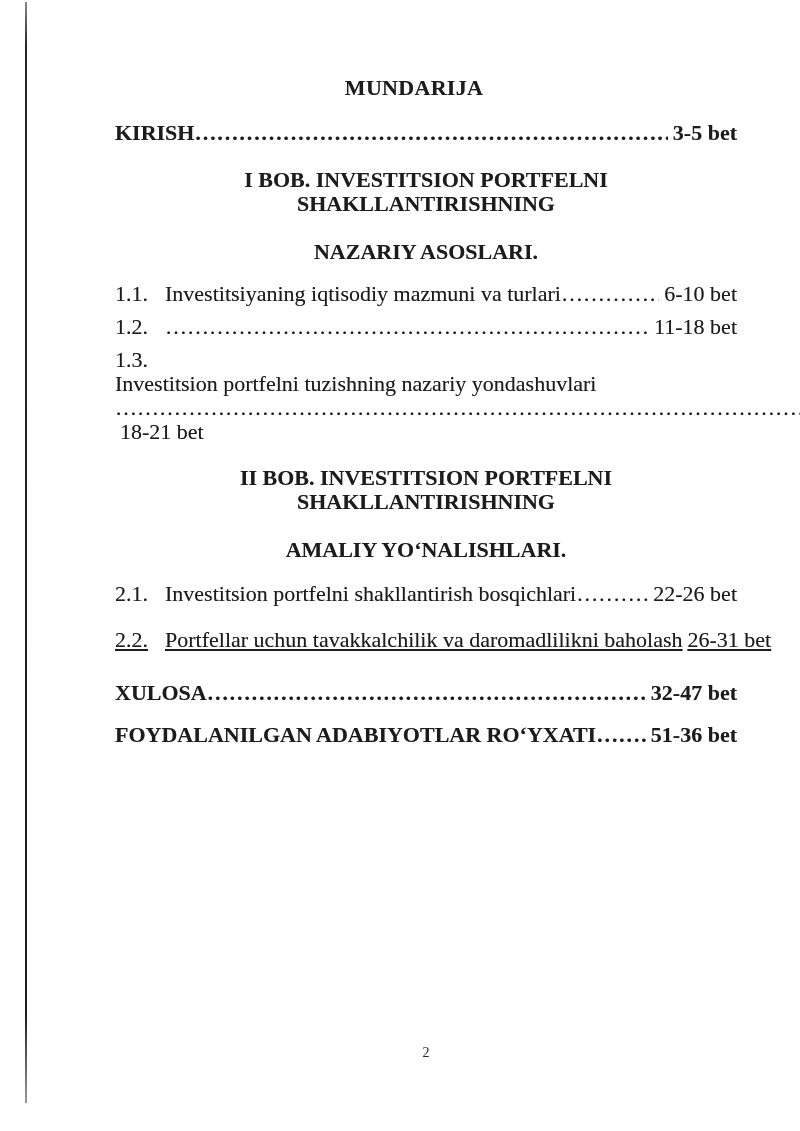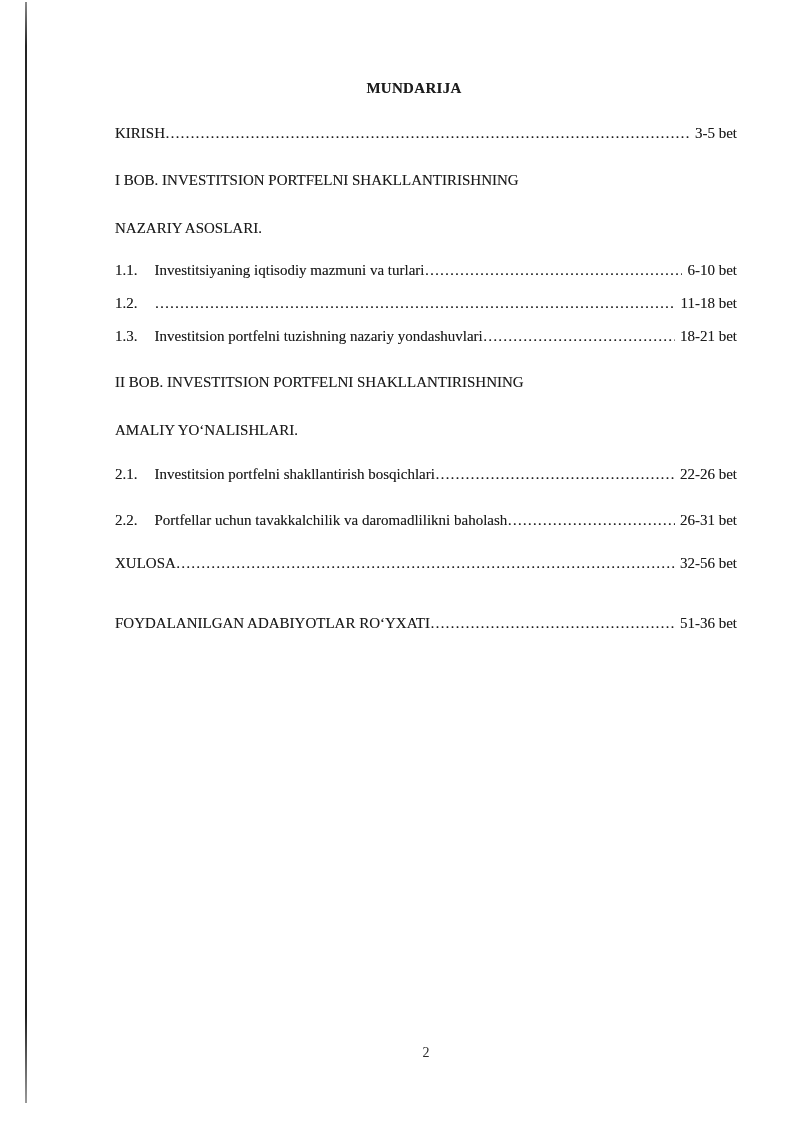--- a/index.html
+++ b/index.html
@@ -29,7 +29,7 @@
     left: 115px;
     top: 76px;
     width: 622px;
-    font-size: 15px;
+    font-size: 22px;
     line-height: 24px;
     text-shadow: 0 0 0.5px rgba(20,20,20,0.45);
   }

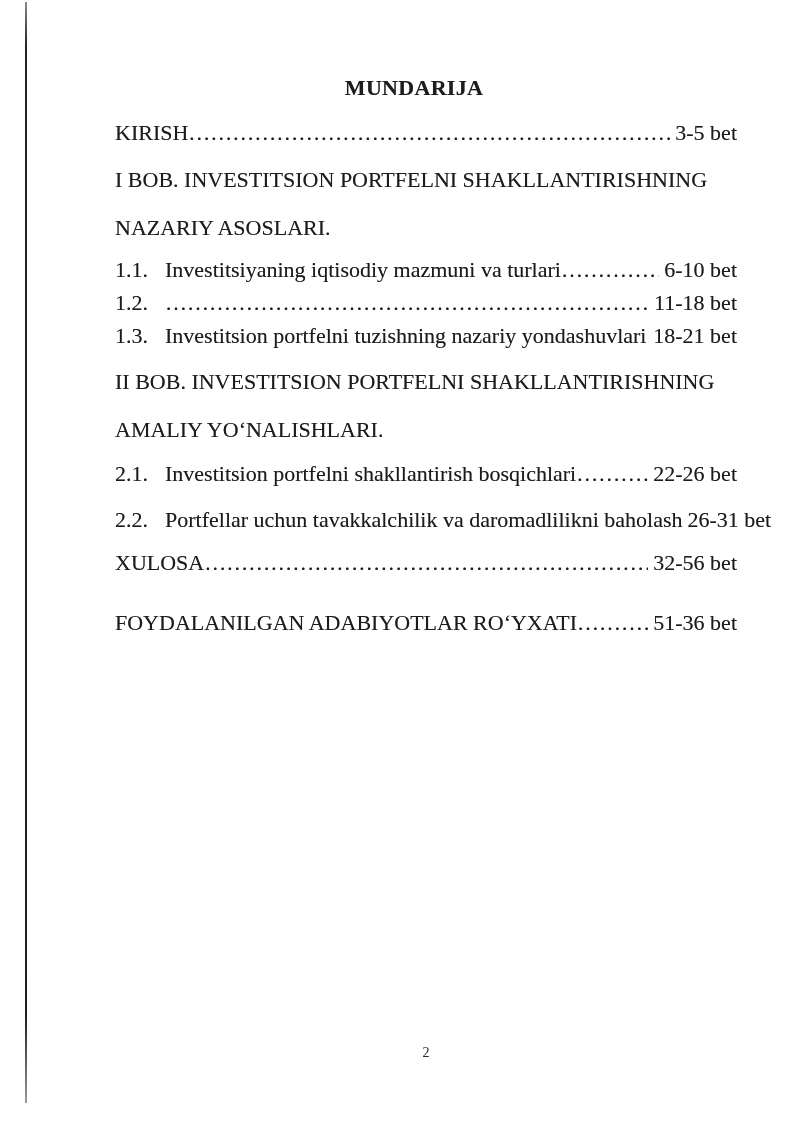--- a/index.html
+++ b/index.html
@@ -45,7 +45,7 @@
     align-items: baseline;
     width: 100%;
   }
-  .toc-row.bold { font-weight: normal; }
+  .toc-row.bold { font-weight: bold; }
   .t-num {
     flex: 0 0 auto;
     white-space: nowrap;

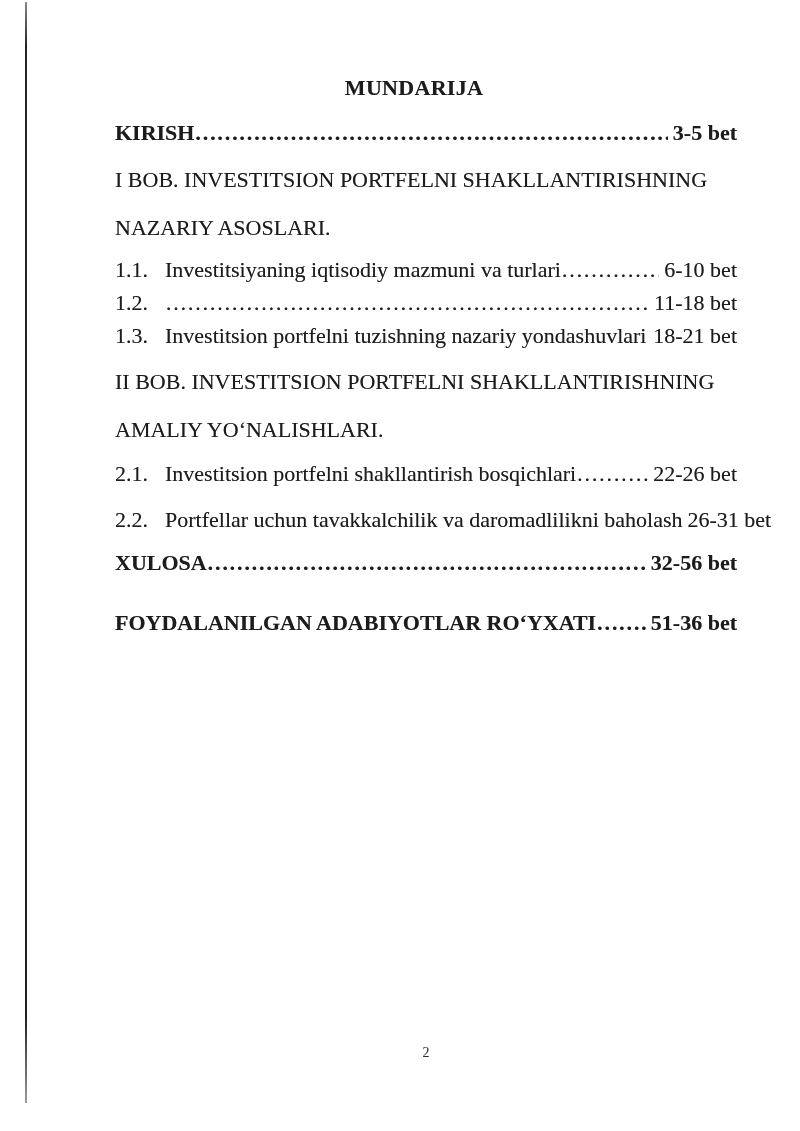--- a/index.html
+++ b/index.html
@@ -67,7 +67,8 @@
     padding-left: 5px;
   }
   .chapter-line {
-    font-weight: normal;
+    font-weight: bold;
+    text-align: center;
   }
   
   .mt-kirish   { margin-top: 21px; }

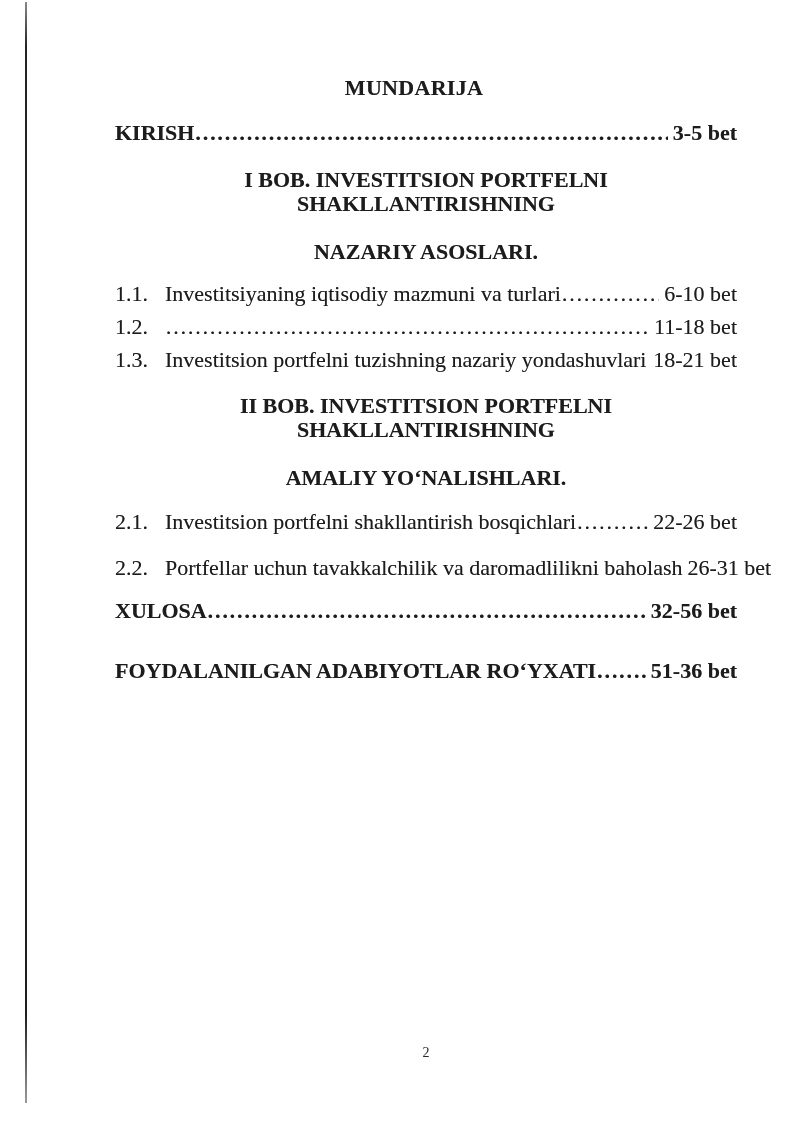--- a/index.html
+++ b/index.html
@@ -76,7 +76,7 @@
   .mt-ch-l2    { margin-top: 24px; }
   .mt-11       { margin-top: 18px; }
   .mt-12       { margin-top: 9px; }
-  .mt-13       { margin-top: 9px; }
+  .mt-13       { margin-top: 9px; flex-direction: column; }
   .mt-ch2a     { margin-top: 22px; }
   .mt-21       { margin-top: 20px; justify-content: flex-end; }
   .mt-22       { margin-top: 22px; }

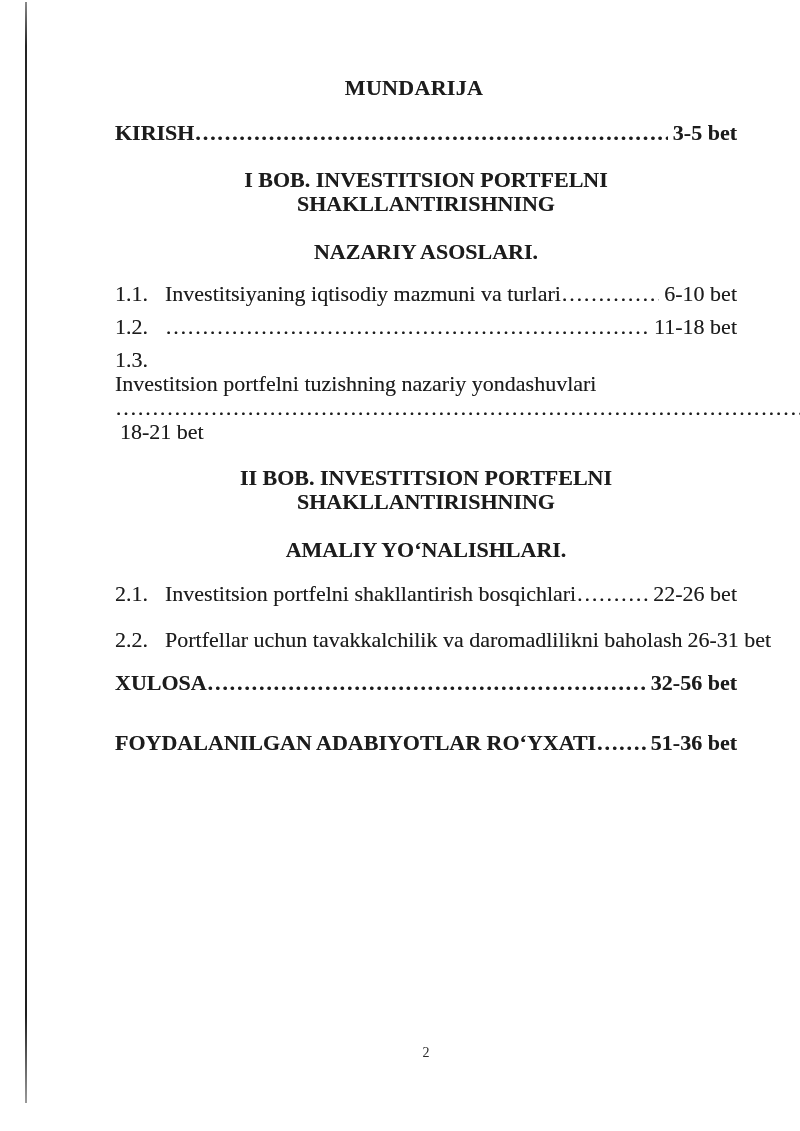--- a/index.html
+++ b/index.html
@@ -79,7 +79,7 @@
   .mt-13       { margin-top: 9px; flex-direction: column; }
   .mt-ch2a     { margin-top: 22px; }
   .mt-21       { margin-top: 20px; justify-content: flex-end; }
-  .mt-22       { margin-top: 22px; }
+  .mt-22       { margin-top: 22px; text-decoration: underline; }
   .mt-xulosa   { margin-top: 19px; }
   .mt-foyda    { margin-top: 36px; }
   .page-number {

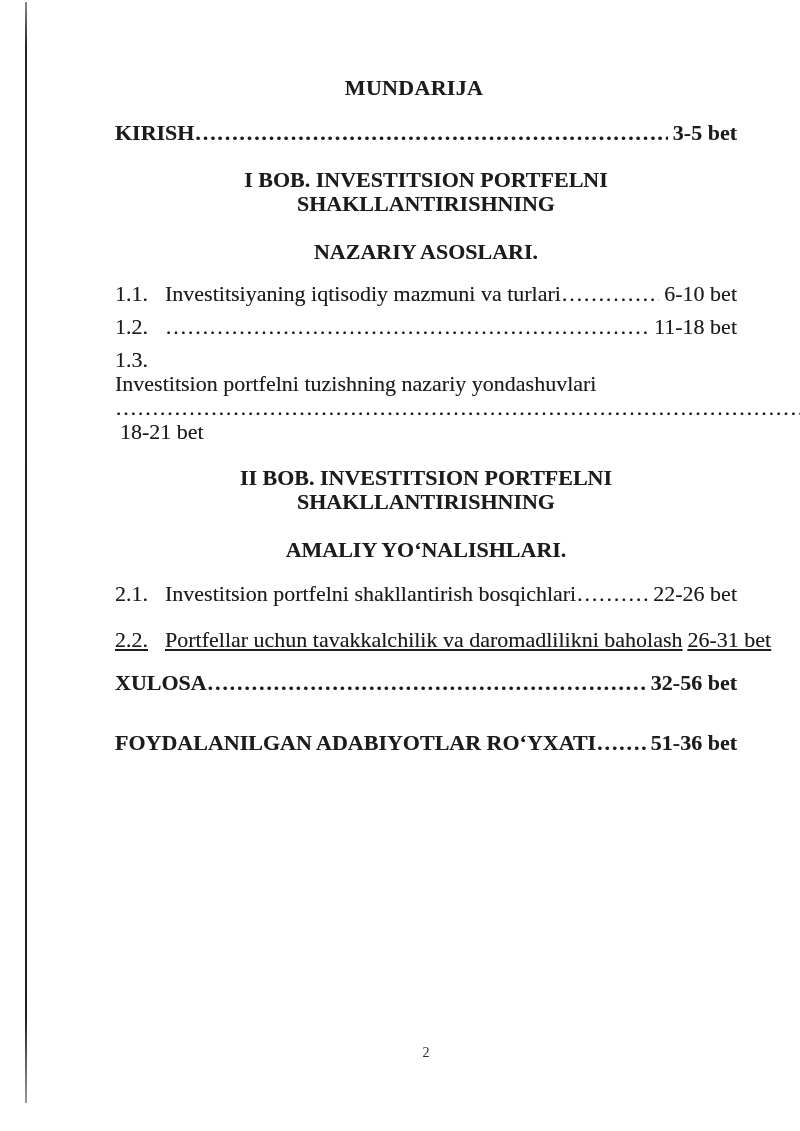--- a/index.html
+++ b/index.html
@@ -80,7 +80,7 @@
   .mt-ch2a     { margin-top: 22px; }
   .mt-21       { margin-top: 20px; justify-content: flex-end; }
   .mt-22       { margin-top: 22px; text-decoration: underline; }
-  .mt-xulosa   { margin-top: 19px; }
+  .mt-xulosa   { margin-top: 29px; }
   .mt-foyda    { margin-top: 36px; }
   .page-number {
     position: absolute;

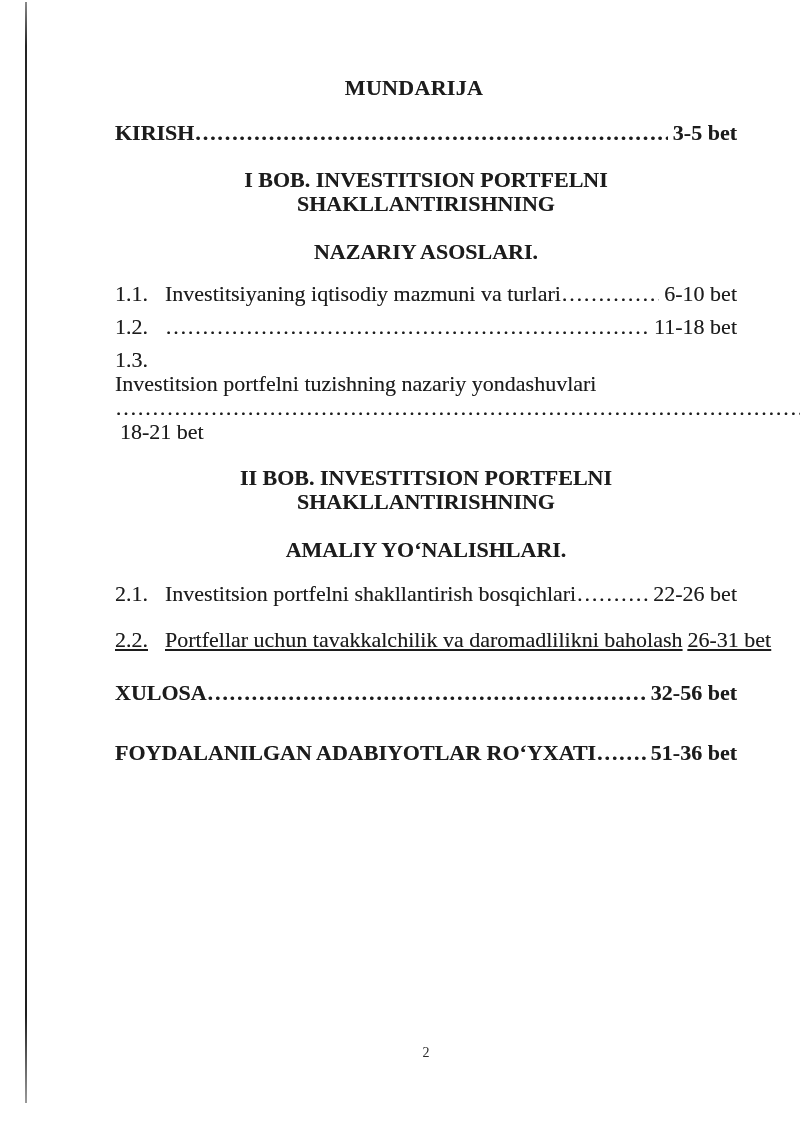--- a/index.html
+++ b/index.html
@@ -155,7 +155,7 @@
   <div class="toc-row bold mt-xulosa">
     <span class="t-label">XULOSA</span>
     <span class="t-dots">………………………………………………………………………………………………………………………………</span>
-    <span class="t-pages">32-56 bet</span>
+    <span class="t-pages">32-47 bet</span>
   </div>
 
   <div class="toc-row bold mt-foyda">

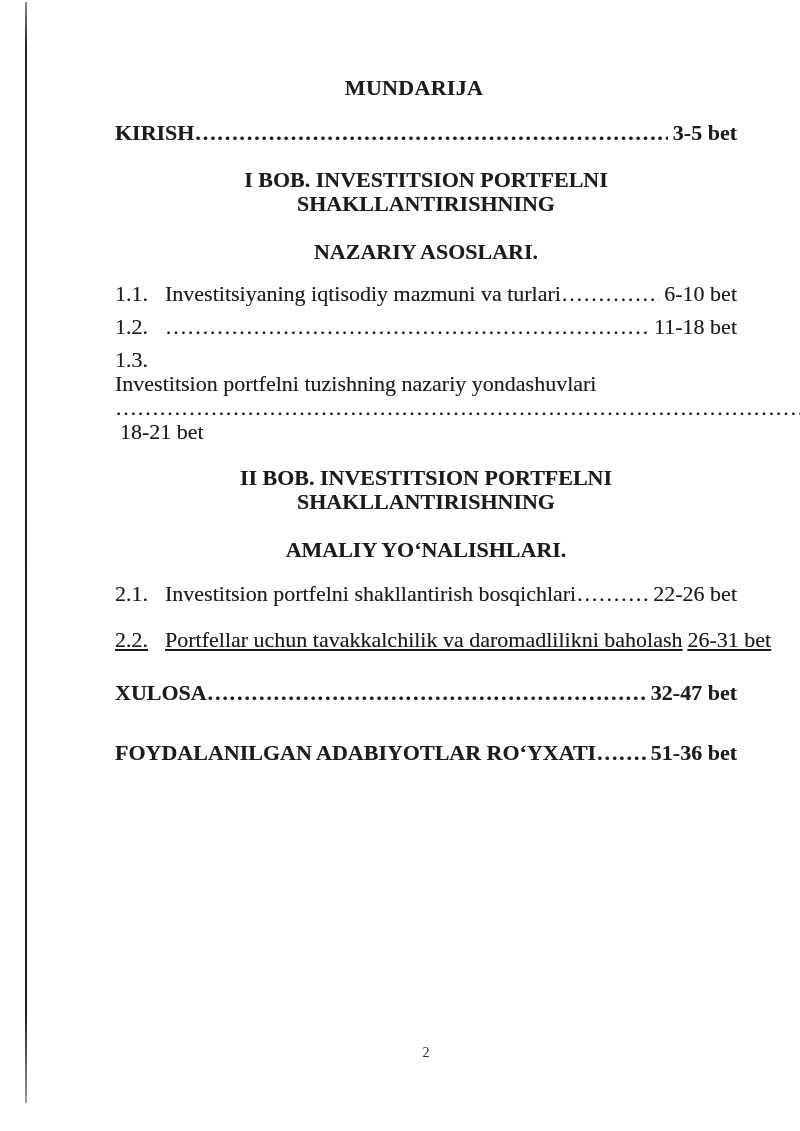--- a/index.html
+++ b/index.html
@@ -81,7 +81,7 @@
   .mt-21       { margin-top: 20px; justify-content: flex-end; }
   .mt-22       { margin-top: 22px; text-decoration: underline; }
   .mt-xulosa   { margin-top: 29px; }
-  .mt-foyda    { margin-top: 36px; }
+  .mt-foyda    { margin-top: 18px; }
   .page-number {
     position: absolute;
     left: 115px;

